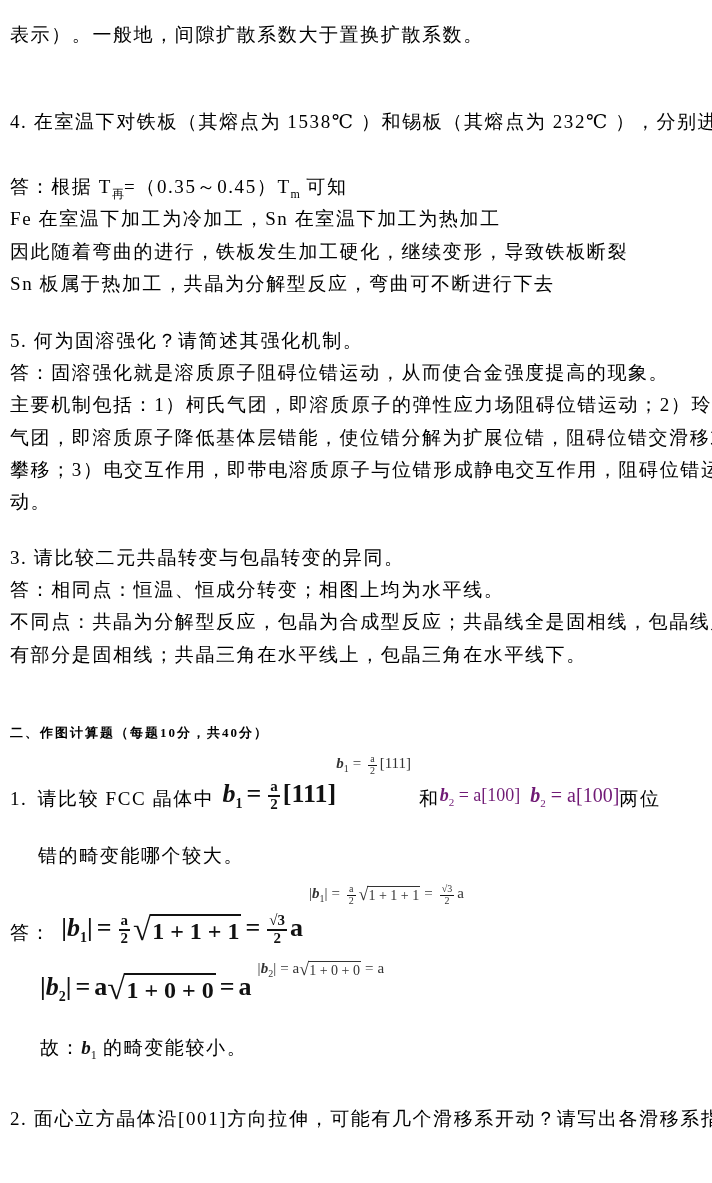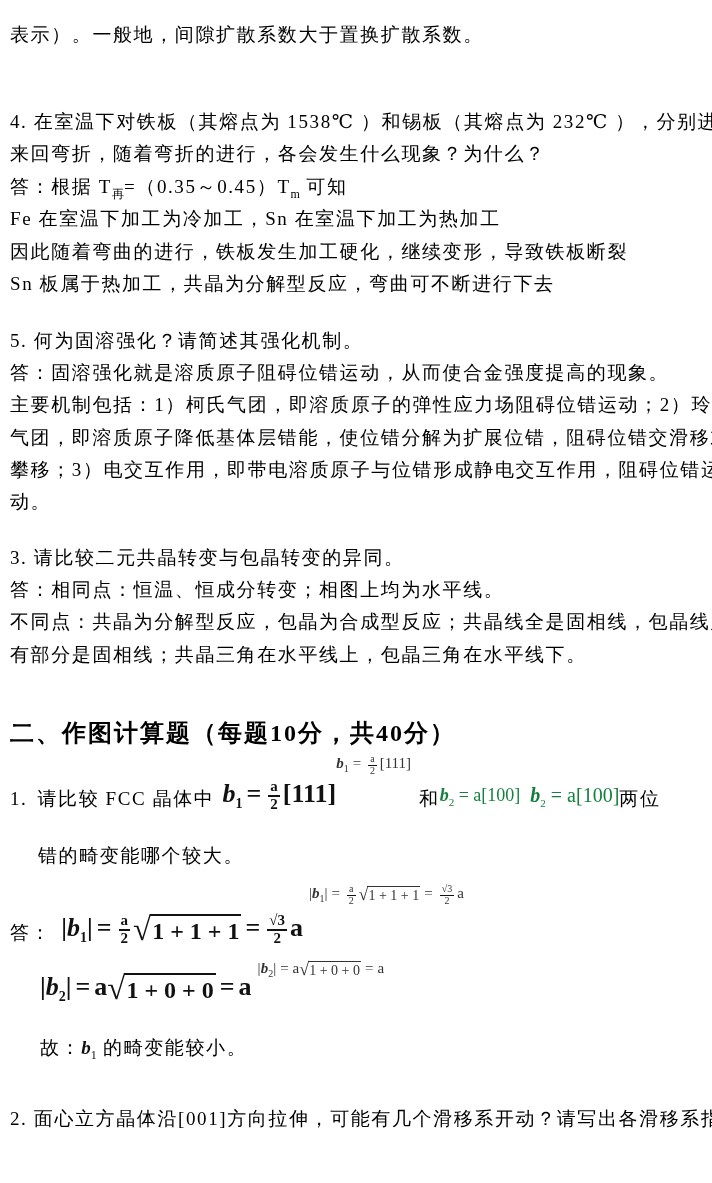--- a/index.html
+++ b/index.html
@@ -66,7 +66,6 @@
   <div class="ln" style="top:24px">表示）。一般地，间隙扩散系数大于置换扩散系数。</div>
 
   <div class="ln" style="top:111px">4. 在室温下对铁板（其熔点为 1538℃ ）和锡板（其熔点为 232℃ ），分别进行</div>
-  <div class="ln" style="top:143px">来回弯折，随着弯折的进行，各会发生什么现象？为什么？</div>
   <div class="ln" style="top:176px"><span>答：根据 T</span><sub>再</sub><span>=（0.35～0.45）T</span><sub>m</sub><span> 可知</span></div>
   <div class="ln" style="top:208px">Fe 在室温下加工为冷加工，Sn 在室温下加工为热加工</div>
   <div class="ln" style="top:241px">因此随着弯曲的进行，铁板发生加工硬化，继续变形，导致铁板断裂</div>

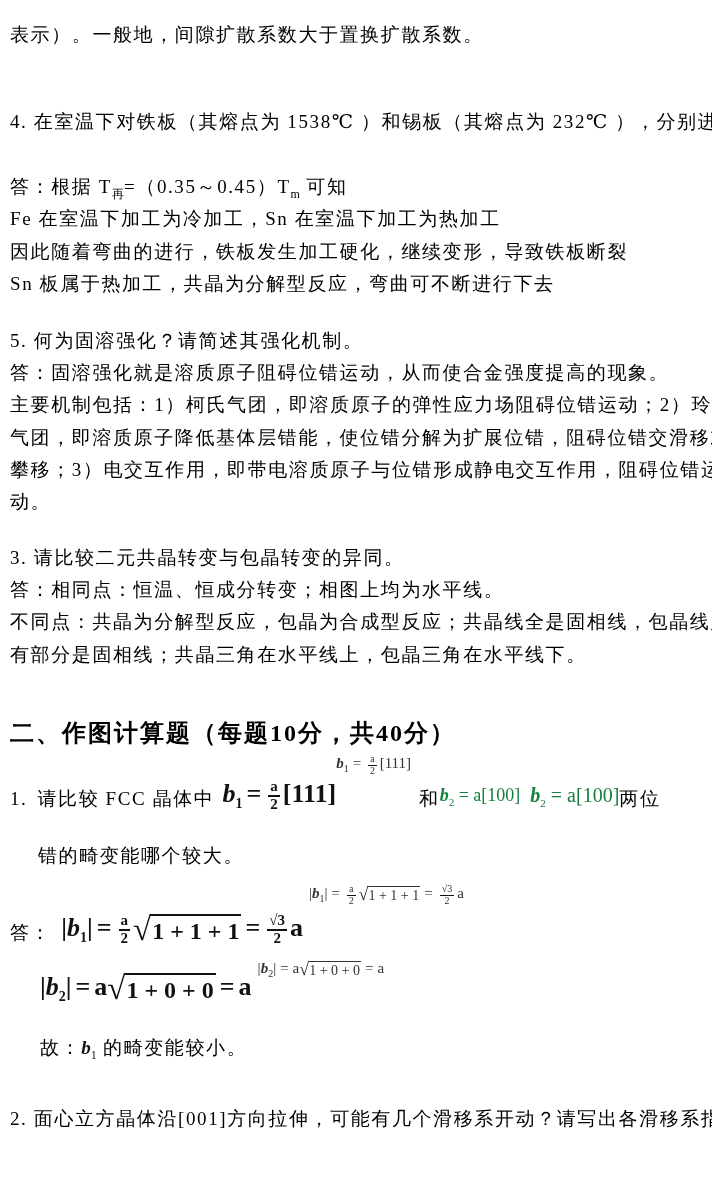--- a/index.html
+++ b/index.html
@@ -18,7 +18,7 @@
     letter-spacing:1.6px; white-space:nowrap; color:#000;
   }
   .ln sub { font-size:12px; letter-spacing:0; }
-  .heading { font-weight:bold; font-size:24px; letter-spacing:2px; }
+  .heading { font-weight:bold; font-size:13px; letter-spacing:2px; }
   .indent { left:38px;font-family:Liberation Serif, serif; }
   .indent40 { left:40px; }
 

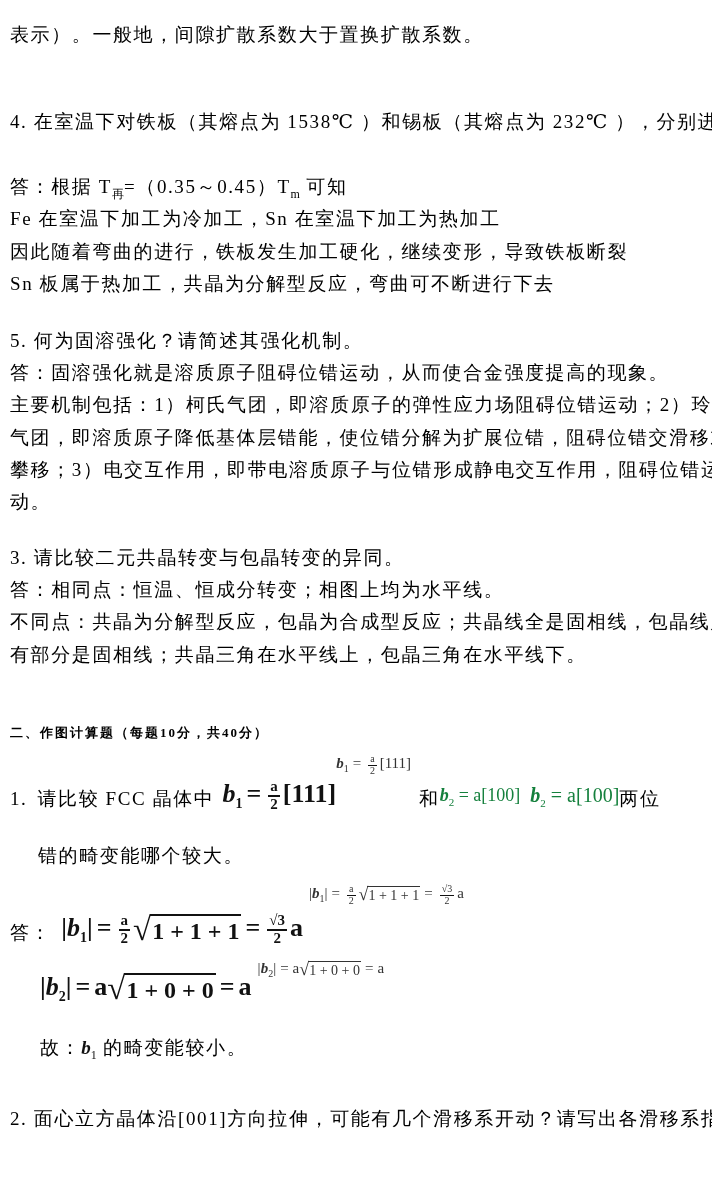--- a/index.html
+++ b/index.html
@@ -35,7 +35,7 @@
   .math .bvar { font-style:italic; font-weight:bold; }
   .math-lg { font-size:26px; font-weight:bold; }
   .math-lg sub { font-size:14px; }
-  .math-md { font-size:18px; color:#15803d; }
+  .math-md { font-size:18px; color:#701a75; }
   .math-md sub { font-size:11px; }
   .math-md.mbold { font-size:20px; }
   .math-sm { font-size:15px; color:#333; margin-top:2px; }

